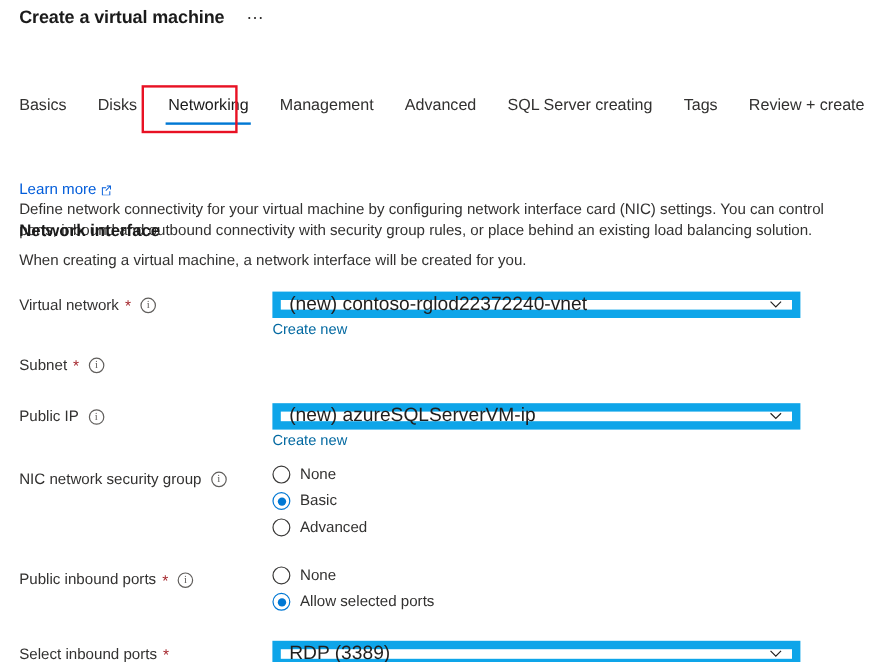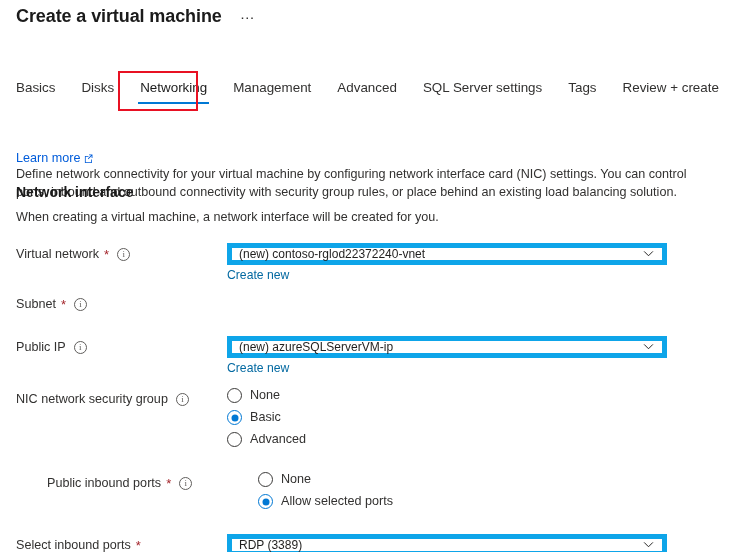--- a/index.html
+++ b/index.html
@@ -27,7 +27,7 @@
     gap: 16px;
   }
   .page-title {
-    font-size: 18px;
+    font-size: 15px;
     font-weight: 600;
     color: #1b1b1b;
     letter-spacing: -0.1px;

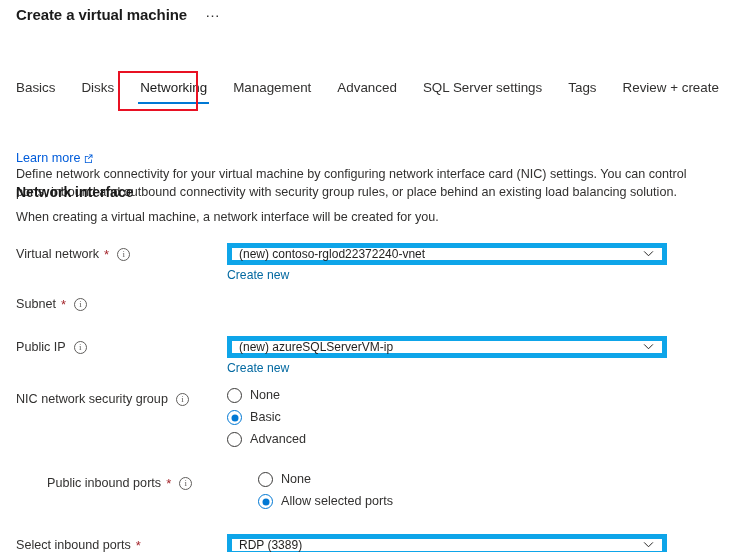--- a/index.html
+++ b/index.html
@@ -247,7 +247,7 @@
     <div class="tab selected">Networking</div>
     <div class="tab">Management</div>
     <div class="tab">Advanced</div>
-    <div class="tab">SQL Server settings</div>
+    <div class="tab">SQL Server creating</div>
     <div class="tab">Tags</div>
     <div class="tab">Review + create</div>
   </div>

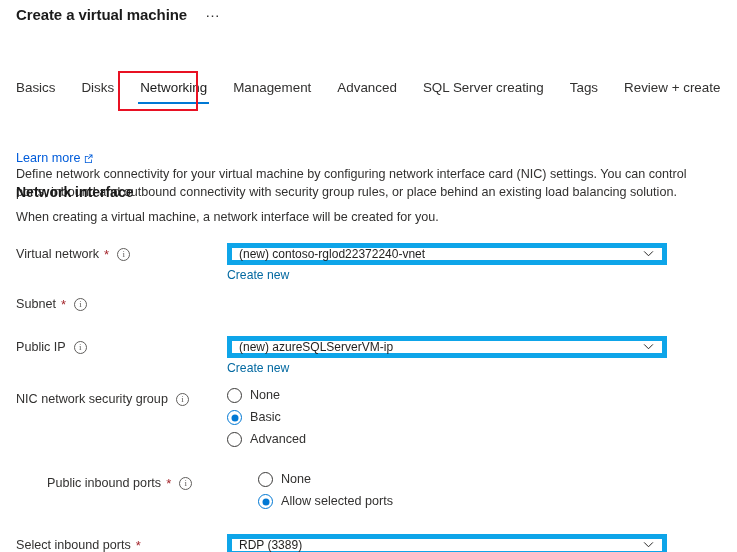--- a/index.html
+++ b/index.html
@@ -169,13 +169,13 @@
     position: relative;
     width: 440px;
     height: 22px;
-    border: 5px solid #0ea5e9;
+    border: 7px solid #0ea5e9;
     background: #ffffff;
     box-sizing: border-box;
     display: flex;
     align-items: center;
     padding: 0 26px 0 7px;
-    font-size: 12px;
+    font-size: 16px;
     color: #201f1e;
     cursor: pointer;
   }

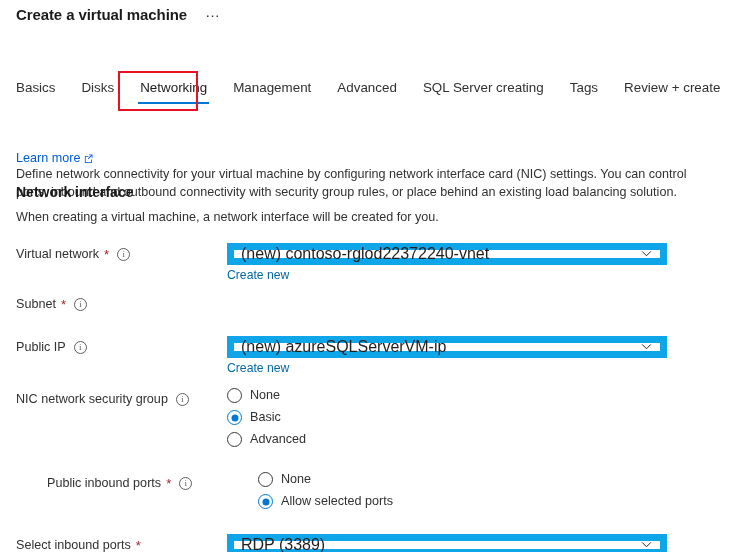--- a/index.html
+++ b/index.html
@@ -337,7 +337,7 @@
       </div>
     </div>
 
-    <div class="row" style="height:62px;padding-left:31px;">
+    <div class="row" style="height:62px;">
       <div class="label-cell">
         <span>Public inbound ports</span>
         <span class="req">*</span>

